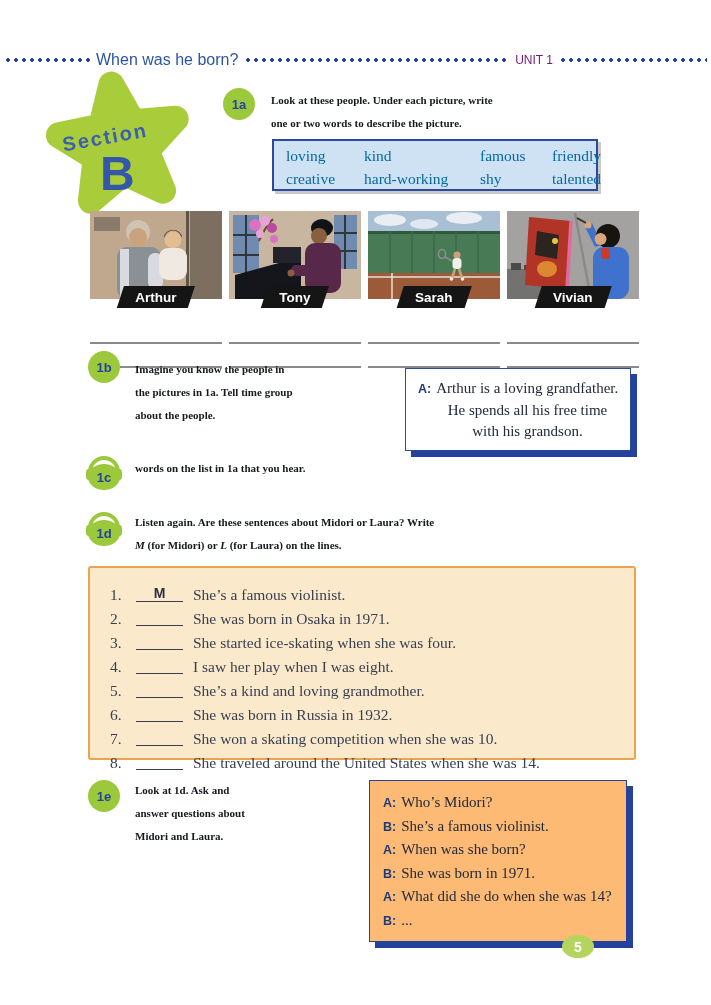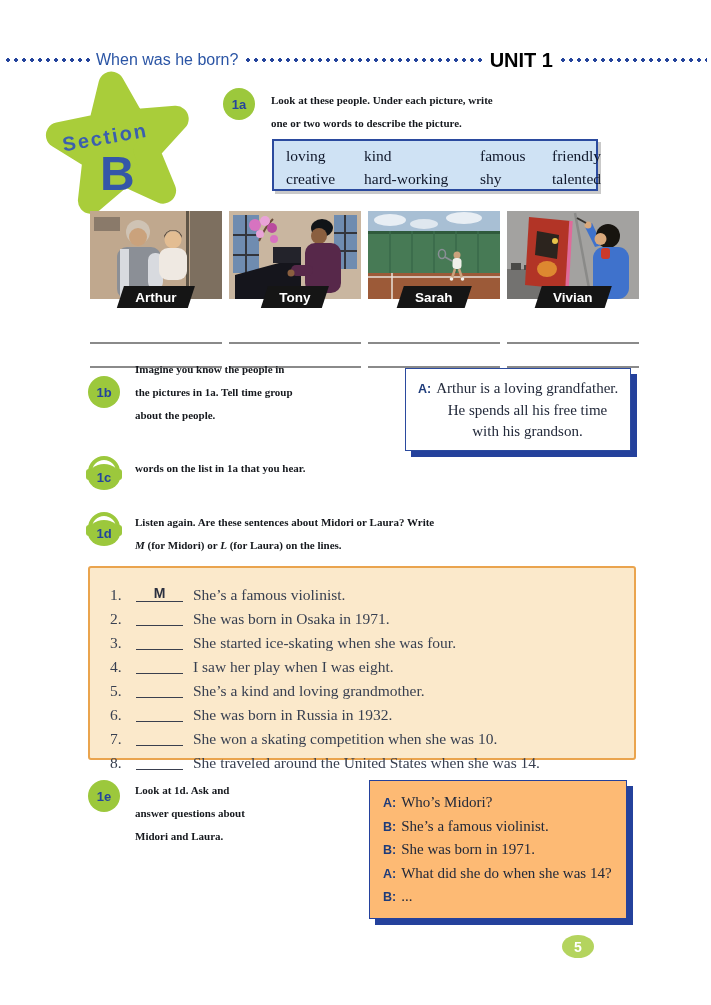--- a/index.html
+++ b/index.html
@@ -16,8 +16,8 @@
   .dots-a { width:86px; } .dots-b { flex:1; } .dots-c { width:148px; }
   .header-title { color:#2b55a5; font-family:"Liberation Sans", sans-serif;
                   font-size:16px; white-space:nowrap; }
-  .header-unit { color:#000000; font-family:"Liberation Sans", sans-serif;
-                 font-weight:bold; font-size:20px; white-space:nowrap; }
+  .header-unit { color:#701a75; font-family:"Liberation Sans", sans-serif;
+                 font-weight:normal; font-size:12px; white-space:nowrap; }
 
   
   .star-wrap { left:36px; top:68px; width:168px; height:150px; }

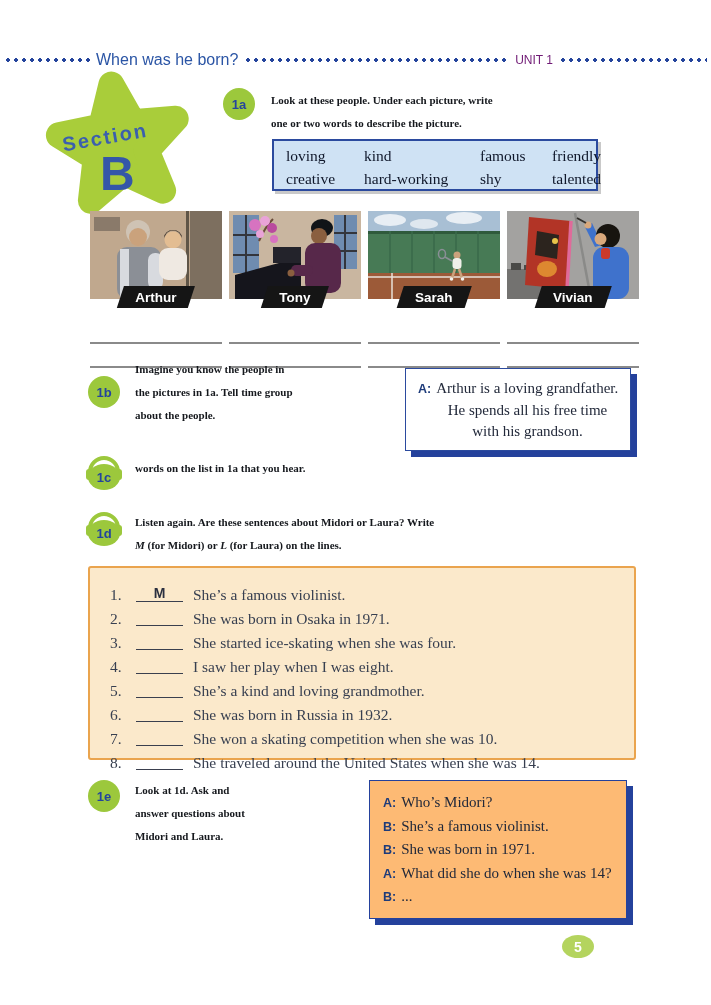--- a/index.html
+++ b/index.html
@@ -45,7 +45,7 @@
               box-shadow:3px 3px 0 #c9c9c9;
               display:grid; grid-template-columns:78px 116px 72px 60px;
               grid-auto-rows:23px; align-items:center; padding:3px 0 0 12px; }
-  .word-box span { color:#0f172a; font-size:15.5px; }
+  .word-box span { color:#0369a1; font-size:15.5px; }
 
   
   .photos { left:90px; top:211px; width:549px; display:grid;

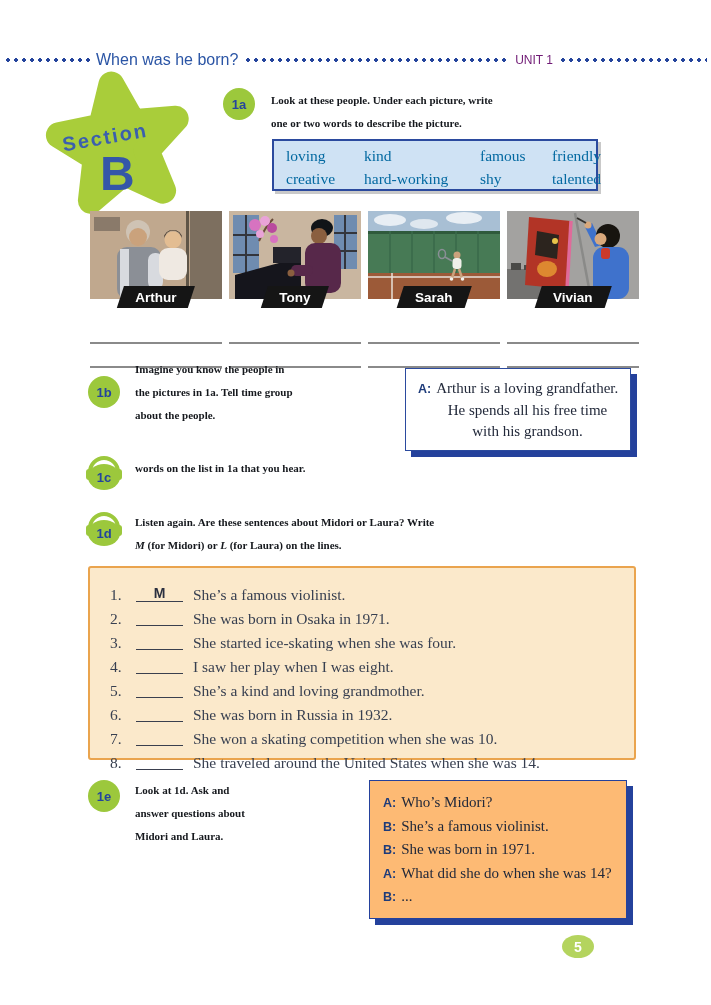--- a/index.html
+++ b/index.html
@@ -245,7 +245,7 @@
     </div>
 </div>
 
-<div class="abs num-circle" style="left:88px; top:376px;">1b</div>
+<div class="abs num-circle" style="left:88px; top:351px;">1b</div>
 <div class="abs instr" style="left:135px; top:358px; width:280px;">
   <div>Imagine you know the people in</div>
   <div>the pictures in 1a. Tell time group</div>

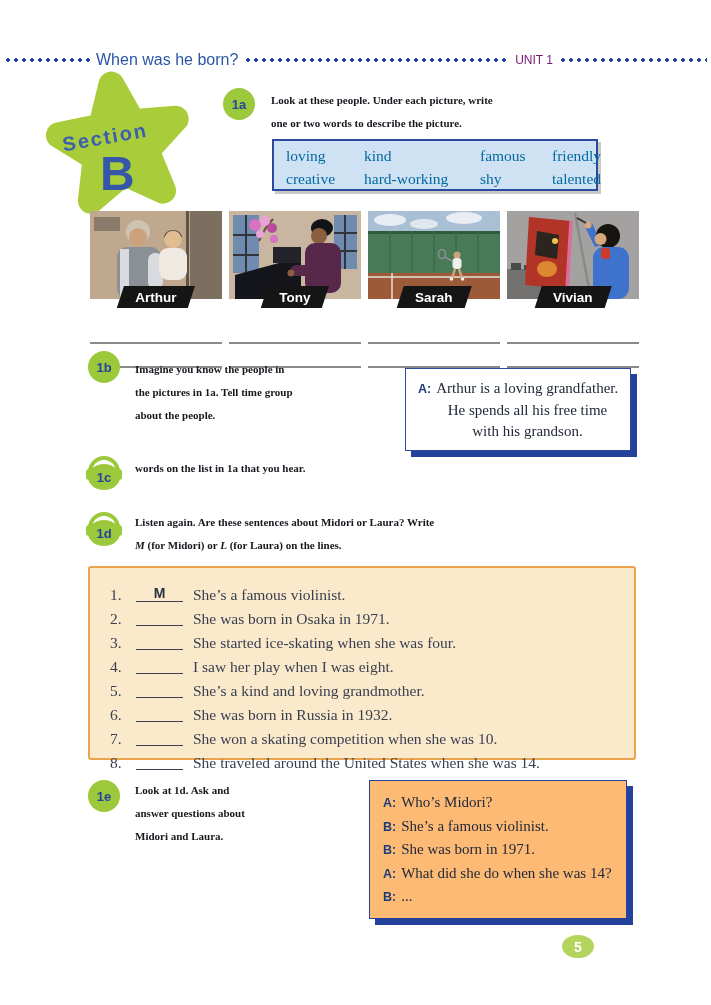--- a/index.html
+++ b/index.html
@@ -336,6 +336,7 @@
 <div class="abs dlg-box" style="left:369px; top:780px; width:258px;">
   <div><span class="spk">A:</span><span>Who’s Midori?</span></div>
   <div><span class="spk">B:</span><span>She’s a famous violinist.</span></div>
+  <div><span class="spk">A:</span><span>When was she born?</span></div>
   <div><span class="spk">B:</span><span>She was born in 1971.</span></div>
   <div><span class="spk">A:</span><span>What did she do when she was 14?</span></div>
   <div><span class="spk">B:</span><span>...</span></div>

